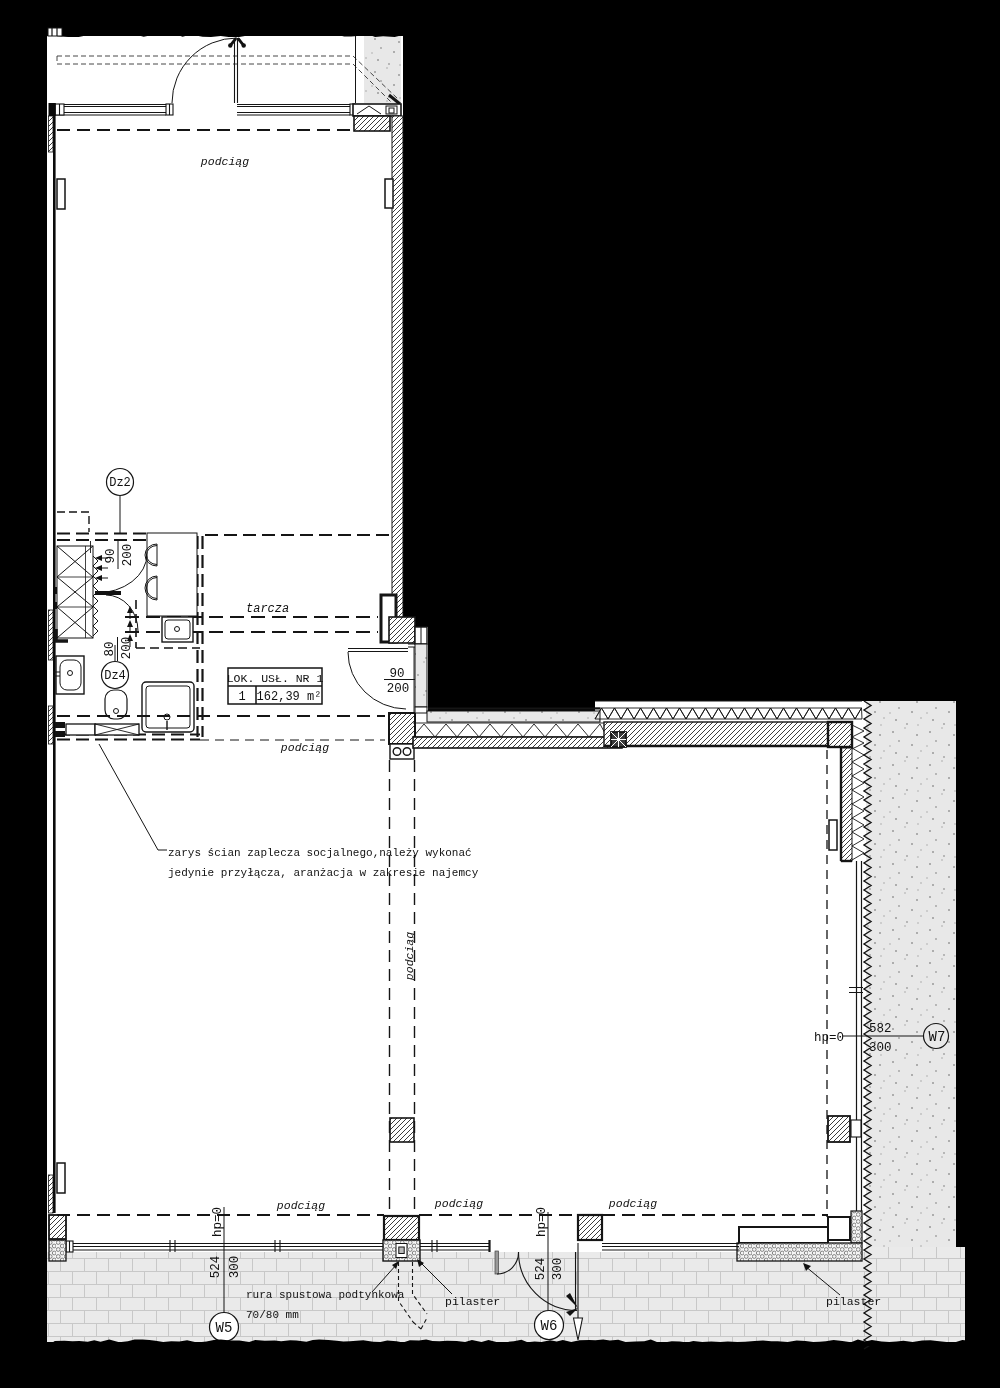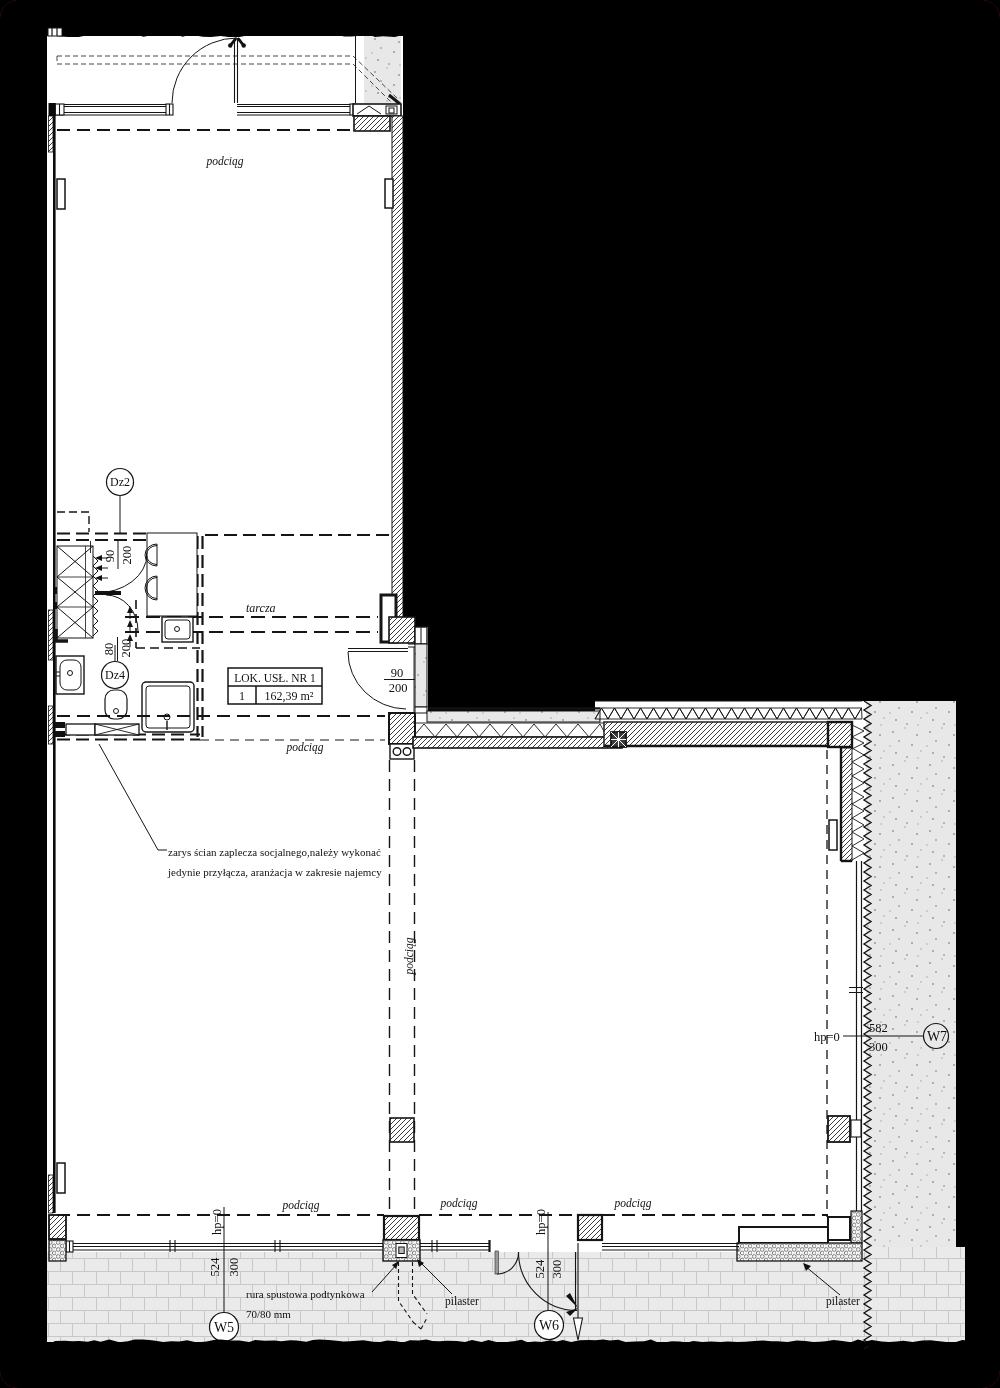--- a/index.html
+++ b/index.html
@@ -4,7 +4,7 @@
 <style>
   html,body{margin:0;padding:0;background:#000;}
   .page{position:relative;width:1000px;height:1388px;background:#be185d;overflow:hidden;
-        font-family:Liberation Serif, serif;border-radius:18px;}
+        font-family:Liberation Mono, monospace;}
   svg{position:absolute;left:0;top:0;}
   text{fill:#111;}
 </style>

